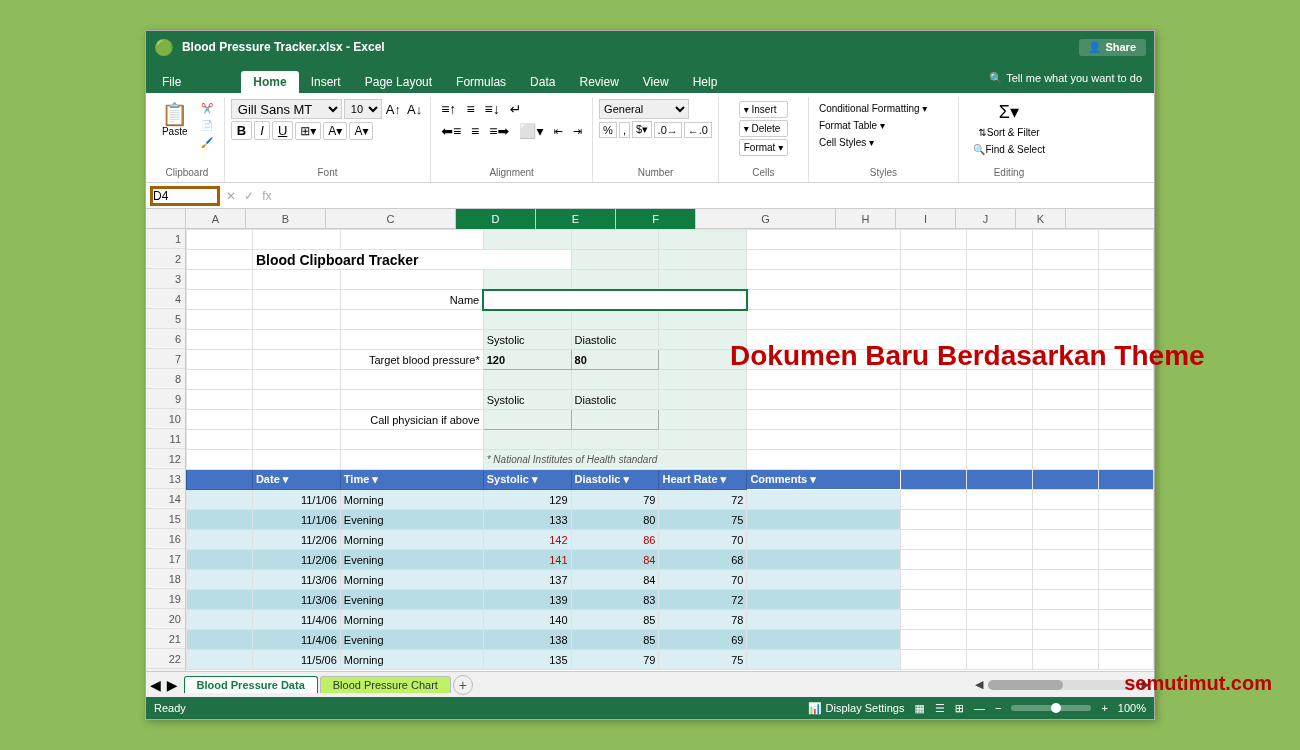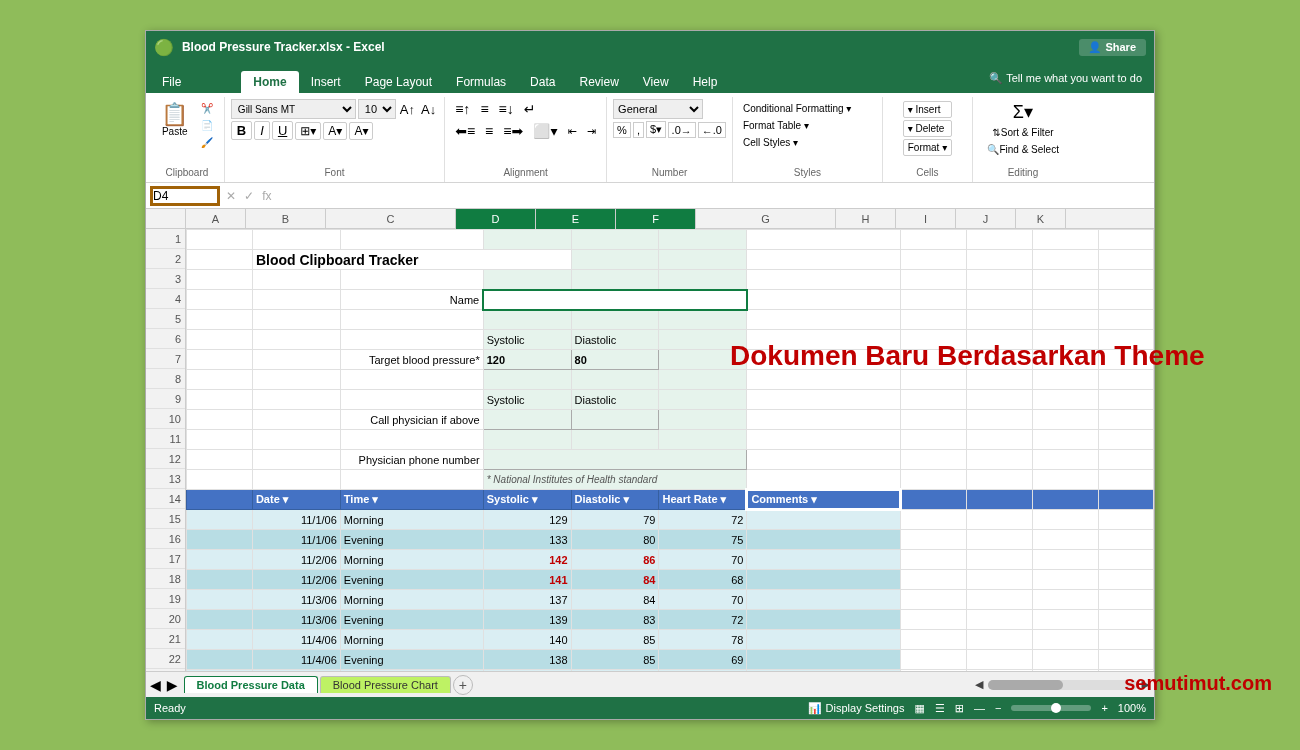--- a/index.html
+++ b/index.html
@@ -119,8 +119,8 @@
     }
 
     .font-select {
-      width: 125px;
-      font-size: 10px;
+      width: 111px;
+      font-size: 13px;
       border: 1px solid #ccc;
       padding: 1px 2px;
       height: 20px;

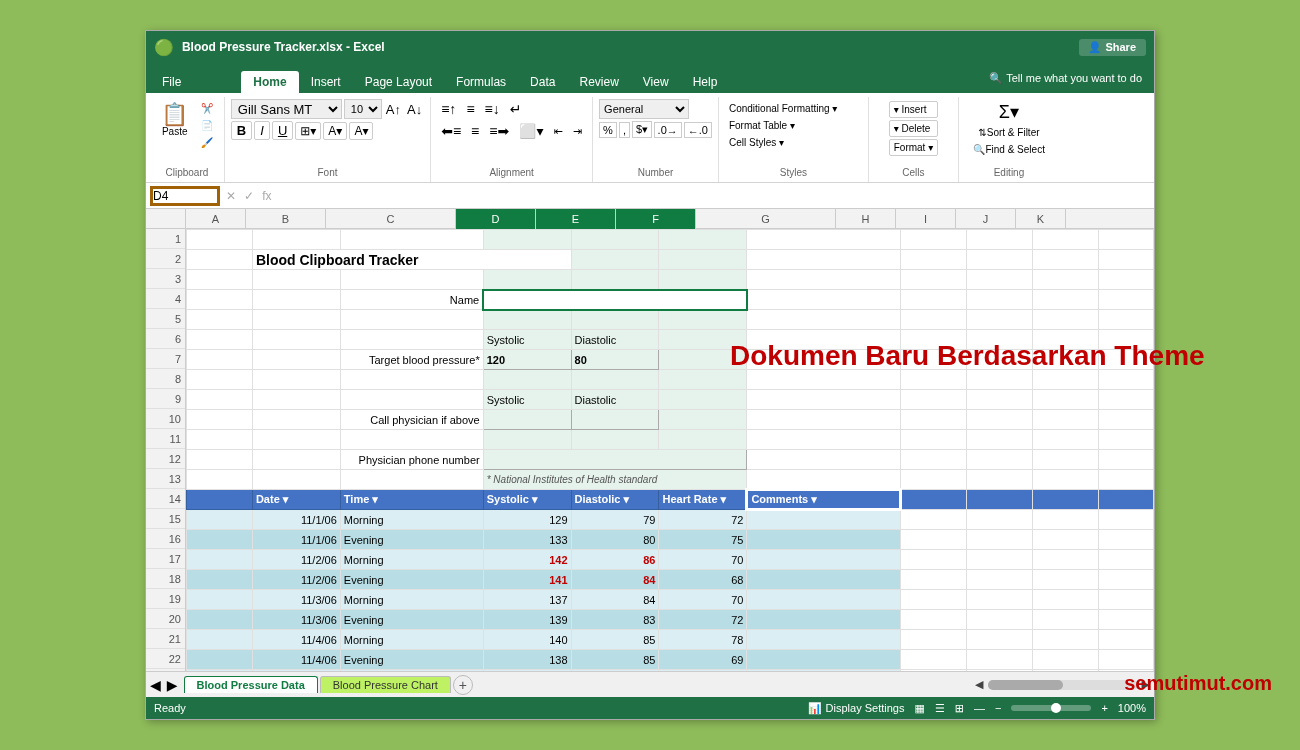--- a/index.html
+++ b/index.html
@@ -443,6 +443,15 @@
       <div class="ribbon-group-label">Number</div>
     </div>
 
+    <div class="ribbon-group" style="min-width:90px;">
+      <div style="flex:1; display:flex; flex-direction:column; gap:2px; padding-top:2px;">
+        <div class="ribbon-btn-small" style="border:1px solid #ccc; font-size:10px;">▾ Insert</div>
+        <div class="ribbon-btn-small" style="border:1px solid #ccc; font-size:10px;">▾ Delete</div>
+        <div class="ribbon-btn-small" style="border:1px solid #ccc; font-size:10px;">Format ▾</div>
+      </div>
+      <div class="ribbon-group-label">Cells</div>
+    </div>
+
     <div class="ribbon-group" style="min-width:150px;">
       <div style="flex:1; display:flex; flex-direction:column; gap:2px; width:100%; padding-top:2px;">
         <div class="ribbon-btn-small" style="font-size:10px; border:none;">Conditional Formatting ▾</div>
@@ -450,15 +459,6 @@
         <div class="ribbon-btn-small" style="font-size:10px; border:none;">Cell Styles ▾</div>
       </div>
       <div class="ribbon-group-label">Styles</div>
-    </div>
-
-    <div class="ribbon-group" style="min-width:90px;">
-      <div style="flex:1; display:flex; flex-direction:column; gap:2px; padding-top:2px;">
-        <div class="ribbon-btn-small" style="border:1px solid #ccc; font-size:10px;">▾ Insert</div>
-        <div class="ribbon-btn-small" style="border:1px solid #ccc; font-size:10px;">▾ Delete</div>
-        <div class="ribbon-btn-small" style="border:1px solid #ccc; font-size:10px;">Format ▾</div>
-      </div>
-      <div class="ribbon-group-label">Cells</div>
     </div>
 
     <div class="ribbon-group" style="min-width:100px; border-right:none;">

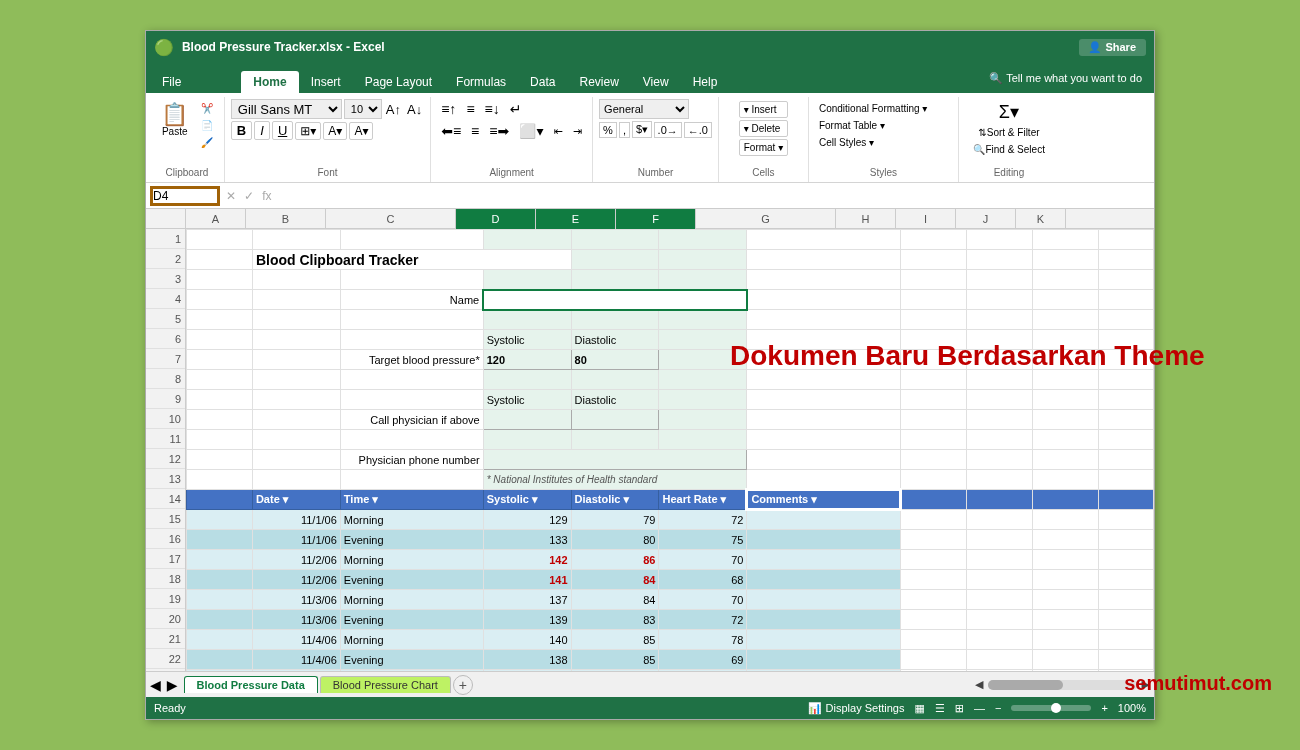--- a/index.html
+++ b/index.html
@@ -677,17 +677,6 @@
           <td class="grid-cell w-k"></td>
         </tr>
 
-        <tr>
-          <td class="grid-cell w-a"></td>
-          <td class="grid-cell w-b"></td>
-          <td class="grid-cell w-c align-right">Physician phone number</td>
-          <td class="grid-cell w-d selected-col" style="border:1px solid #aaa;" colspan="3"></td>
-          <td class="grid-cell w-g"></td>
-          <td class="grid-cell w-h"></td>
-          <td class="grid-cell w-i"></td>
-          <td class="grid-cell w-j"></td>
-          <td class="grid-cell w-k"></td>
-        </tr>
 
         <tr>
           <td class="grid-cell w-a"></td>

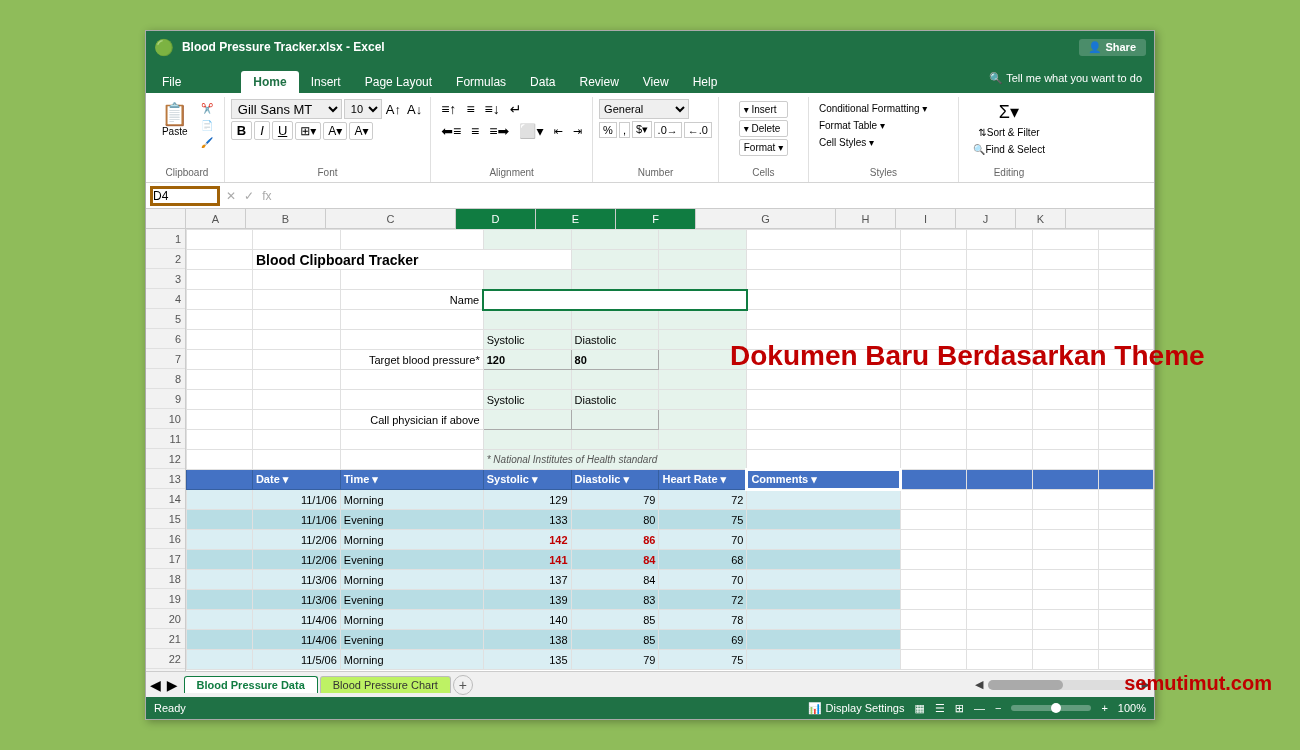--- a/index.html
+++ b/index.html
@@ -697,7 +697,7 @@
           <td class="grid-cell w-d" style="background:#4472c4; color:#fff; border:1px solid #365fa0; font-weight:bold;">Systolic ▾</td>
           <td class="grid-cell w-e" style="background:#4472c4; color:#fff; border:1px solid #365fa0; font-weight:bold;margin-top:17px;">Diastolic ▾</td>
           <td class="grid-cell w-f" style="background:#4472c4; color:#fff; border:1px solid #365fa0; font-weight:bold;">Heart Rate ▾</td>
-          <td class="grid-cell w-g" style="background:#4472c4; color:#fff; border:3px solid #ffffff; font-weight:bold;">Comments ▾</td>
+          <td class="grid-cell w-g" style="background:#4472c4; color:#fff; border:1px solid #ffffff; font-weight:bold;">Comments ▾</td>
           <td class="grid-cell w-h" style="border:1px solid #e0e0e0;"></td>
           <td class="grid-cell w-i"></td>
           <td class="grid-cell w-j"></td>

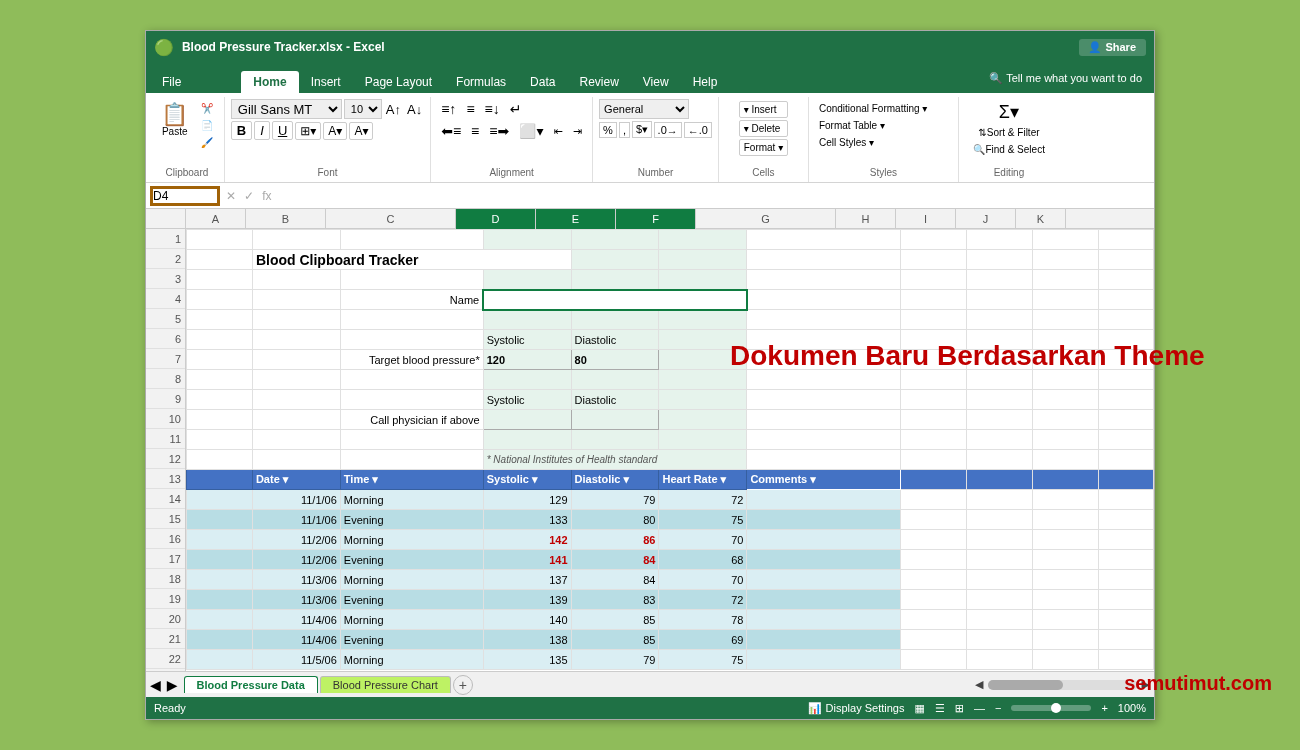--- a/index.html
+++ b/index.html
@@ -248,7 +248,7 @@
     }
     .tbl-row-odd { background: #daeef3; }
     .tbl-row-even { background: #b8dde4; }
-    .red-bold { color: #c00000; font-weight: bold; margin-top: 21px; }
+    .red-bold { color: #c00000; font-weight: normal; margin-top: 21px; }
 
     
     .sheet-tabs {

